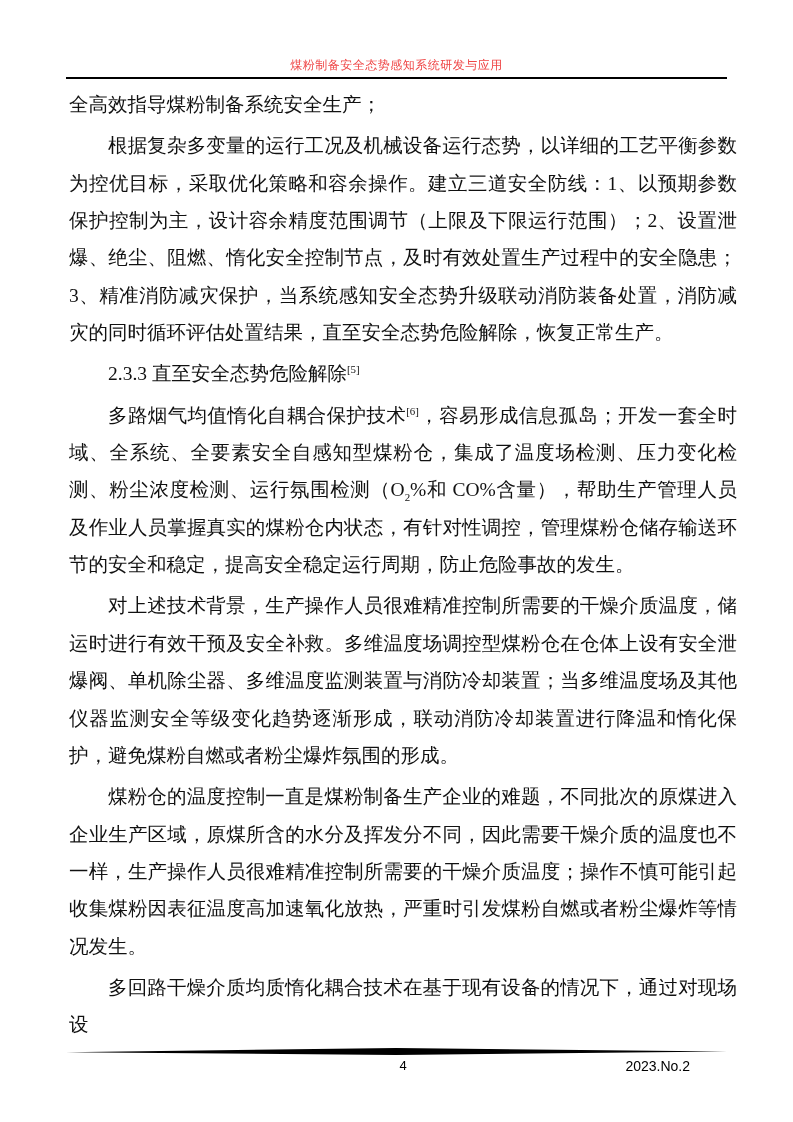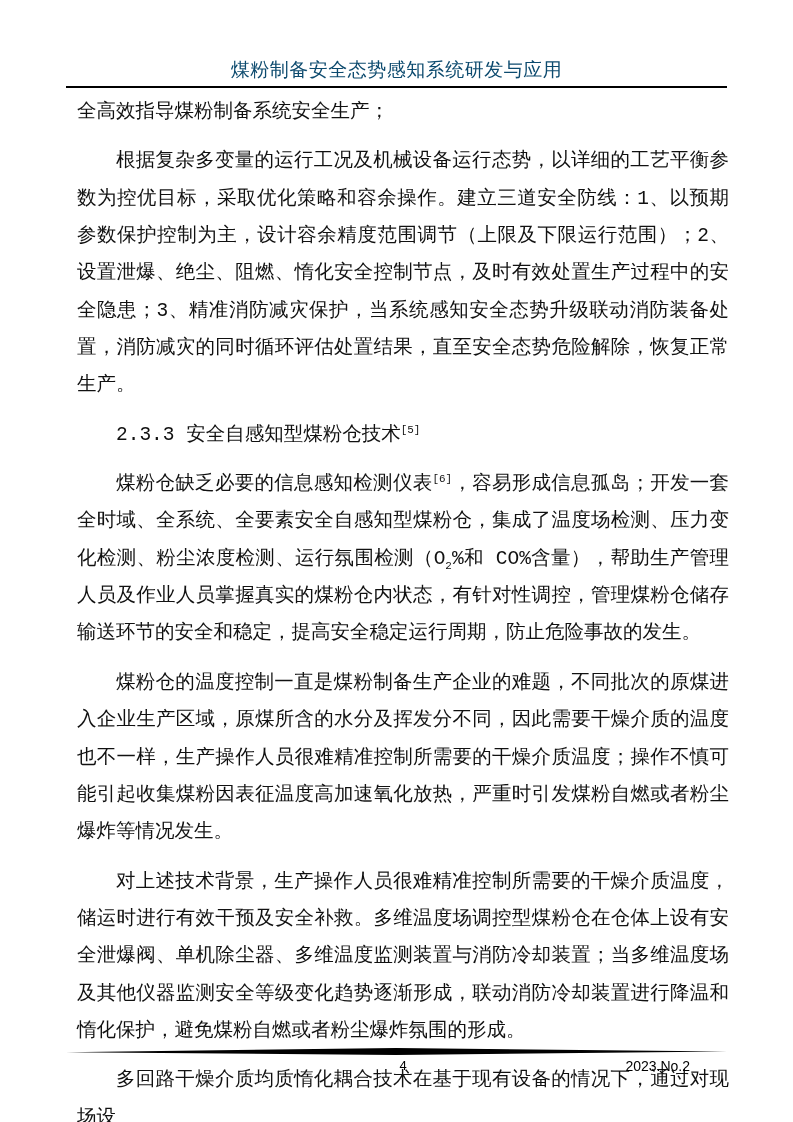--- a/index.html
+++ b/index.html
@@ -23,9 +23,9 @@
     left: 66px;
     width: 661px;
     text-align: center;
-    font-size: 19px;
+    font-size: 12px;
     letter-spacing: 0.5px;
-    color: #0c4a6e;
+    color: #ef4444;
     padding-bottom: 3px;
     border-bottom: 2px solid #000;
   }

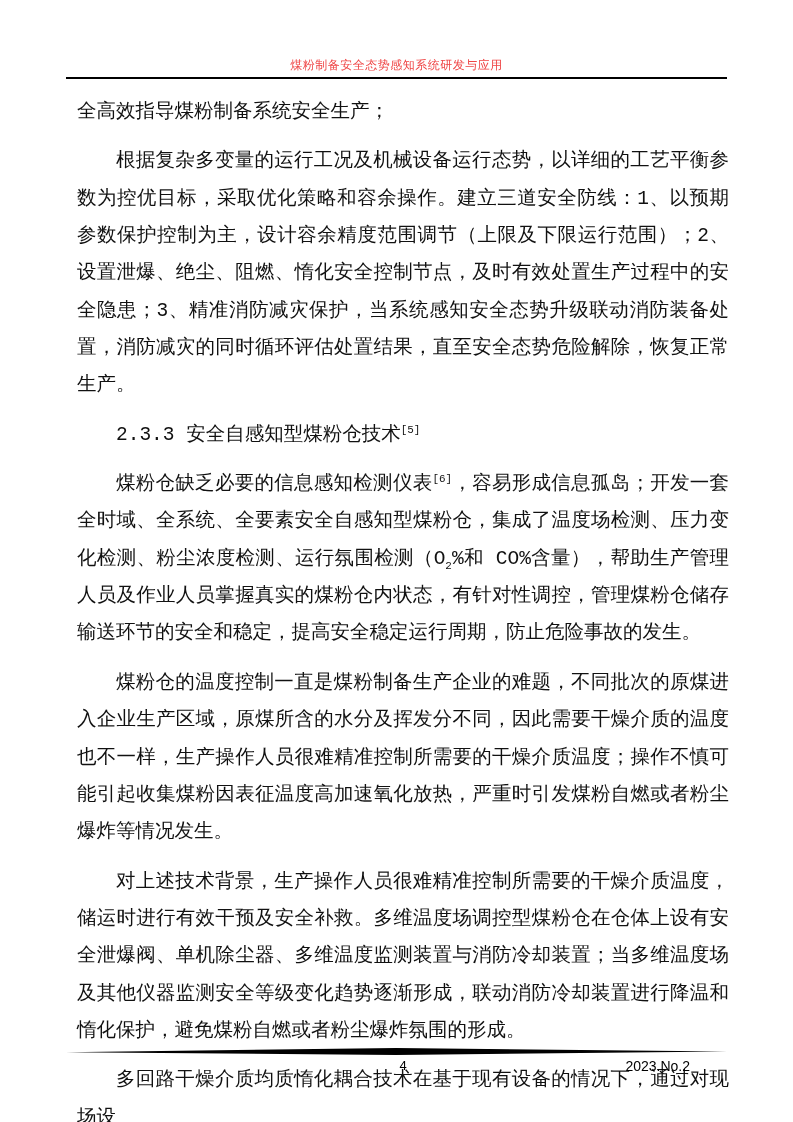--- a/index.html
+++ b/index.html
@@ -40,10 +40,9 @@
     color: #111;
   }
   .content p.block {
-    margin: 12px;
+    margin: 4px;
     text-align: justify;
     text-justify: inter-character;
-    font-family: Liberation Mono, monospace;
   }
   .content p.indent {
     text-indent: 2em;

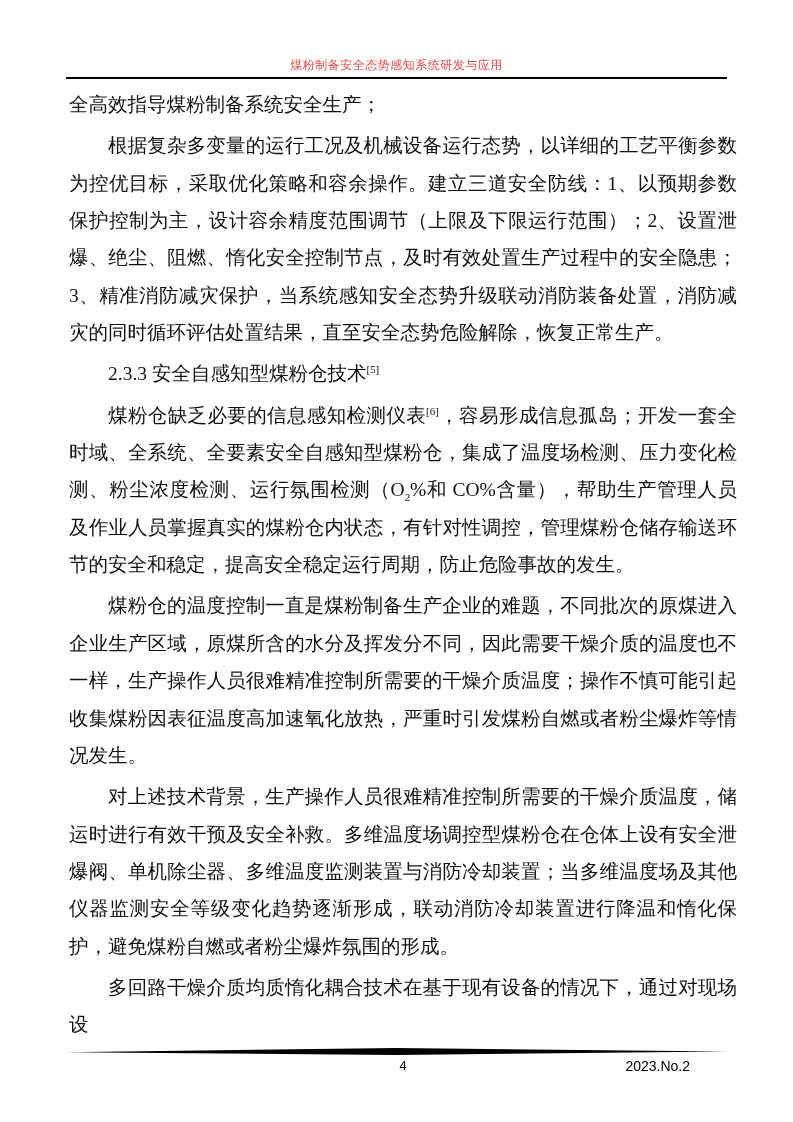--- a/index.html
+++ b/index.html
@@ -94,7 +94,7 @@
   <div class="content">
       <p class="block"><span>全高效指导煤粉制备系统安全生产；</span></p>
       <p class="block indent"><span>根据复杂多变量的运行工况及机械设备运行态势，以详细的工艺平衡参数为控优目标，采取优化策略和容余操作。建立三道安全防线：1、以预期参数保护控制为主，设计容余精度范围调节（上限及下限运行范围）；2、设置泄爆、绝尘、阻燃、惰化安全控制节点，及时有效处置生产过程中的安全隐患；3、精准消防减灾保护，当系统感知安全态势升级联动消防装备处置，消防减灾的同时循环评估处置结果，直至安全态势危险解除，恢复正常生产。</span></p>
-      <p class="block indent"><span>2.3.3 安全自感知型煤粉仓技术</span><sup>[5]</sup></p>
+      <p class="block indent"><span>2.3.3 直至安全态势危险解除</span><sup>[5]</sup></p>
       <p class="block indent"><span>煤粉仓缺乏必要的信息感知检测仪表</span><sup>[6]</sup><span>，容易形成信息孤岛；开发一套全时域、全系统、全要素安全自感知型煤粉仓，集成了温度场检测、压力变化检测、粉尘浓度检测、运行氛围检测（O</span><sub>2</sub><span>%和 CO%含量），帮助生产管理人员及作业人员掌握真实的煤粉仓内状态，有针对性调控，管理煤粉仓储存输送环节的安全和稳定，提高安全稳定运行周期，防止危险事故的发生。</span></p>
       <p class="block indent"><span>煤粉仓的温度控制一直是煤粉制备生产企业的难题，不同批次的原煤进入企业生产区域，原煤所含的水分及挥发分不同，因此需要干燥介质的温度也不一样，生产操作人员很难精准控制所需要的干燥介质温度；操作不慎可能引起收集煤粉因表征温度高加速氧化放热，严重时引发煤粉自燃或者粉尘爆炸等情况发生。</span></p>
       <p class="block indent"><span>对上述技术背景，生产操作人员很难精准控制所需要的干燥介质温度，储运时进行有效干预及安全补救。多维温度场调控型煤粉仓在仓体上设有安全泄爆阀、单机除尘器、多维温度监测装置与消防冷却装置；当多维温度场及其他仪器监测安全等级变化趋势逐渐形成，联动消防冷却装置进行降温和惰化保护，避免煤粉自燃或者粉尘爆炸氛围的形成。</span></p>

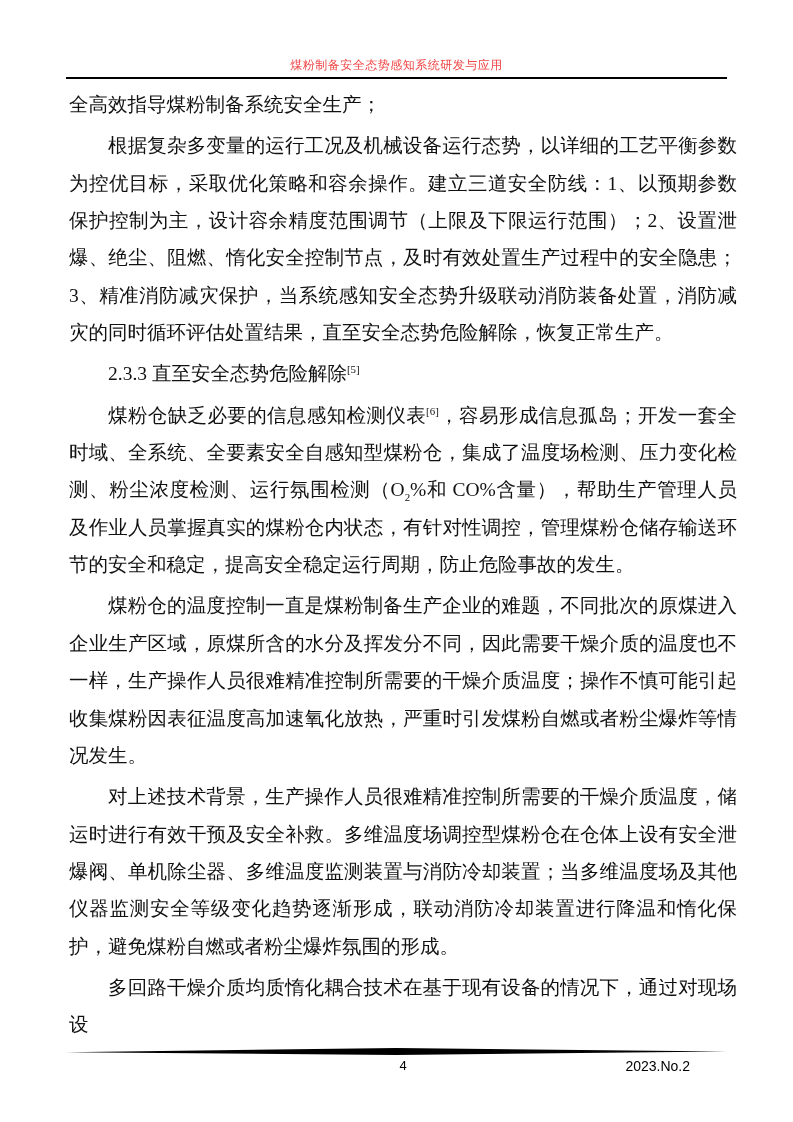--- a/index.html
+++ b/index.html
@@ -95,7 +95,7 @@
       <p class="block"><span>全高效指导煤粉制备系统安全生产；</span></p>
       <p class="block indent"><span>根据复杂多变量的运行工况及机械设备运行态势，以详细的工艺平衡参数为控优目标，采取优化策略和容余操作。建立三道安全防线：1、以预期参数保护控制为主，设计容余精度范围调节（上限及下限运行范围）；2、设置泄爆、绝尘、阻燃、惰化安全控制节点，及时有效处置生产过程中的安全隐患；3、精准消防减灾保护，当系统感知安全态势升级联动消防装备处置，消防减灾的同时循环评估处置结果，直至安全态势危险解除，恢复正常生产。</span></p>
       <p class="block indent"><span>2.3.3 直至安全态势危险解除</span><sup>[5]</sup></p>
-      <p class="block indent"><span>煤粉仓缺乏必要的信息感知检测仪表</span><sup>[6]</sup><span>，容易形成信息孤岛；开发一套全时域、全系统、全要素安全自感知型煤粉仓，集成了温度场检测、压力变化检测、粉尘浓度检测、运行氛围检测（O</span><sub>2</sub><span>%和 CO%含量），帮助生产管理人员及作业人员掌握真实的煤粉仓内状态，有针对性调控，管理煤粉仓储存输送环节的安全和稳定，提高安全稳定运行周期，防止危险事故的发生。</span></p>
+      <p class="block indent"><span>多路烟气均值惰化自耦合保护技术</span><sup>[6]</sup><span>，容易形成信息孤岛；开发一套全时域、全系统、全要素安全自感知型煤粉仓，集成了温度场检测、压力变化检测、粉尘浓度检测、运行氛围检测（O</span><sub>2</sub><span>%和 CO%含量），帮助生产管理人员及作业人员掌握真实的煤粉仓内状态，有针对性调控，管理煤粉仓储存输送环节的安全和稳定，提高安全稳定运行周期，防止危险事故的发生。</span></p>
       <p class="block indent"><span>煤粉仓的温度控制一直是煤粉制备生产企业的难题，不同批次的原煤进入企业生产区域，原煤所含的水分及挥发分不同，因此需要干燥介质的温度也不一样，生产操作人员很难精准控制所需要的干燥介质温度；操作不慎可能引起收集煤粉因表征温度高加速氧化放热，严重时引发煤粉自燃或者粉尘爆炸等情况发生。</span></p>
       <p class="block indent"><span>对上述技术背景，生产操作人员很难精准控制所需要的干燥介质温度，储运时进行有效干预及安全补救。多维温度场调控型煤粉仓在仓体上设有安全泄爆阀、单机除尘器、多维温度监测装置与消防冷却装置；当多维温度场及其他仪器监测安全等级变化趋势逐渐形成，联动消防冷却装置进行降温和惰化保护，避免煤粉自燃或者粉尘爆炸氛围的形成。</span></p>
       <p class="block indent"><span>多回路干燥介质均质惰化耦合技术在基于现有设备的情况下，通过对现场设</span></p>

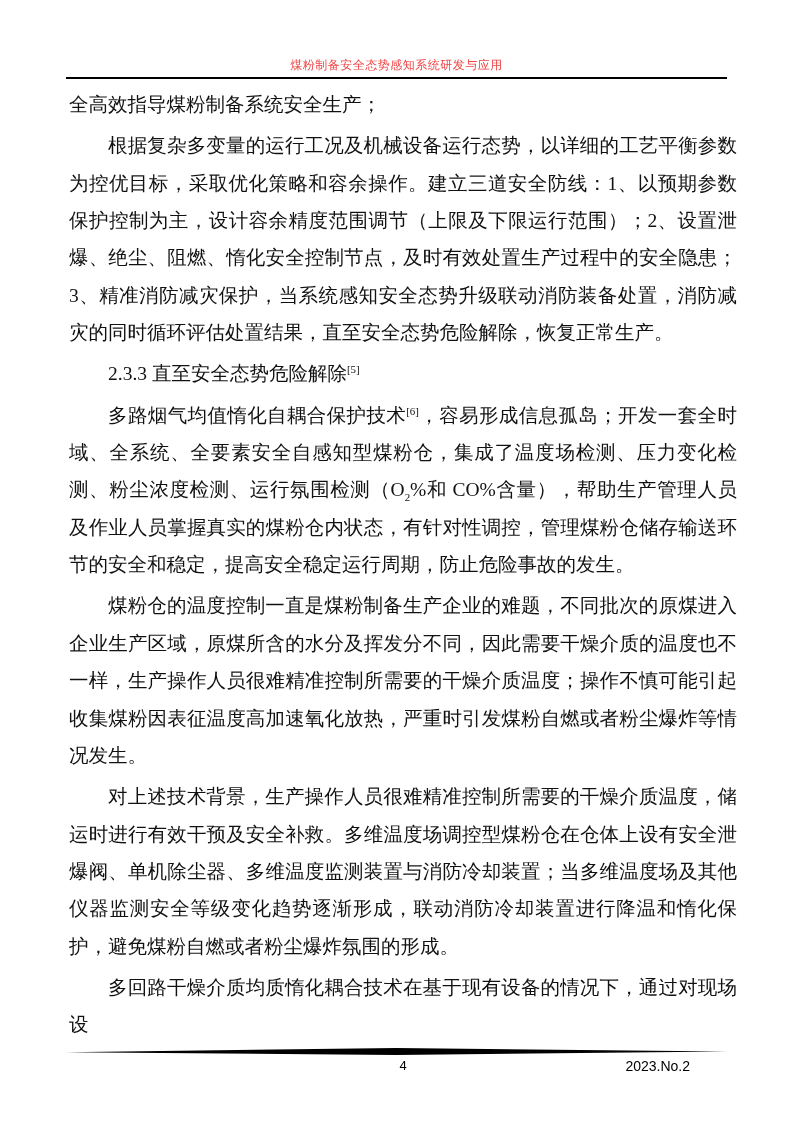--- a/index.html
+++ b/index.html
@@ -96,8 +96,8 @@
       <p class="block indent"><span>根据复杂多变量的运行工况及机械设备运行态势，以详细的工艺平衡参数为控优目标，采取优化策略和容余操作。建立三道安全防线：1、以预期参数保护控制为主，设计容余精度范围调节（上限及下限运行范围）；2、设置泄爆、绝尘、阻燃、惰化安全控制节点，及时有效处置生产过程中的安全隐患；3、精准消防减灾保护，当系统感知安全态势升级联动消防装备处置，消防减灾的同时循环评估处置结果，直至安全态势危险解除，恢复正常生产。</span></p>
       <p class="block indent"><span>2.3.3 直至安全态势危险解除</span><sup>[5]</sup></p>
       <p class="block indent"><span>多路烟气均值惰化自耦合保护技术</span><sup>[6]</sup><span>，容易形成信息孤岛；开发一套全时域、全系统、全要素安全自感知型煤粉仓，集成了温度场检测、压力变化检测、粉尘浓度检测、运行氛围检测（O</span><sub>2</sub><span>%和 CO%含量），帮助生产管理人员及作业人员掌握真实的煤粉仓内状态，有针对性调控，管理煤粉仓储存输送环节的安全和稳定，提高安全稳定运行周期，防止危险事故的发生。</span></p>
+      <p class="block indent"><span>对上述技术背景，生产操作人员很难精准控制所需要的干燥介质温度，储运时进行有效干预及安全补救。多维温度场调控型煤粉仓在仓体上设有安全泄爆阀、单机除尘器、多维温度监测装置与消防冷却装置；当多维温度场及其他仪器监测安全等级变化趋势逐渐形成，联动消防冷却装置进行降温和惰化保护，避免煤粉自燃或者粉尘爆炸氛围的形成。</span></p>
       <p class="block indent"><span>煤粉仓的温度控制一直是煤粉制备生产企业的难题，不同批次的原煤进入企业生产区域，原煤所含的水分及挥发分不同，因此需要干燥介质的温度也不一样，生产操作人员很难精准控制所需要的干燥介质温度；操作不慎可能引起收集煤粉因表征温度高加速氧化放热，严重时引发煤粉自燃或者粉尘爆炸等情况发生。</span></p>
-      <p class="block indent"><span>对上述技术背景，生产操作人员很难精准控制所需要的干燥介质温度，储运时进行有效干预及安全补救。多维温度场调控型煤粉仓在仓体上设有安全泄爆阀、单机除尘器、多维温度监测装置与消防冷却装置；当多维温度场及其他仪器监测安全等级变化趋势逐渐形成，联动消防冷却装置进行降温和惰化保护，避免煤粉自燃或者粉尘爆炸氛围的形成。</span></p>
       <p class="block indent"><span>多回路干燥介质均质惰化耦合技术在基于现有设备的情况下，通过对现场设</span></p>
     </div>
 

